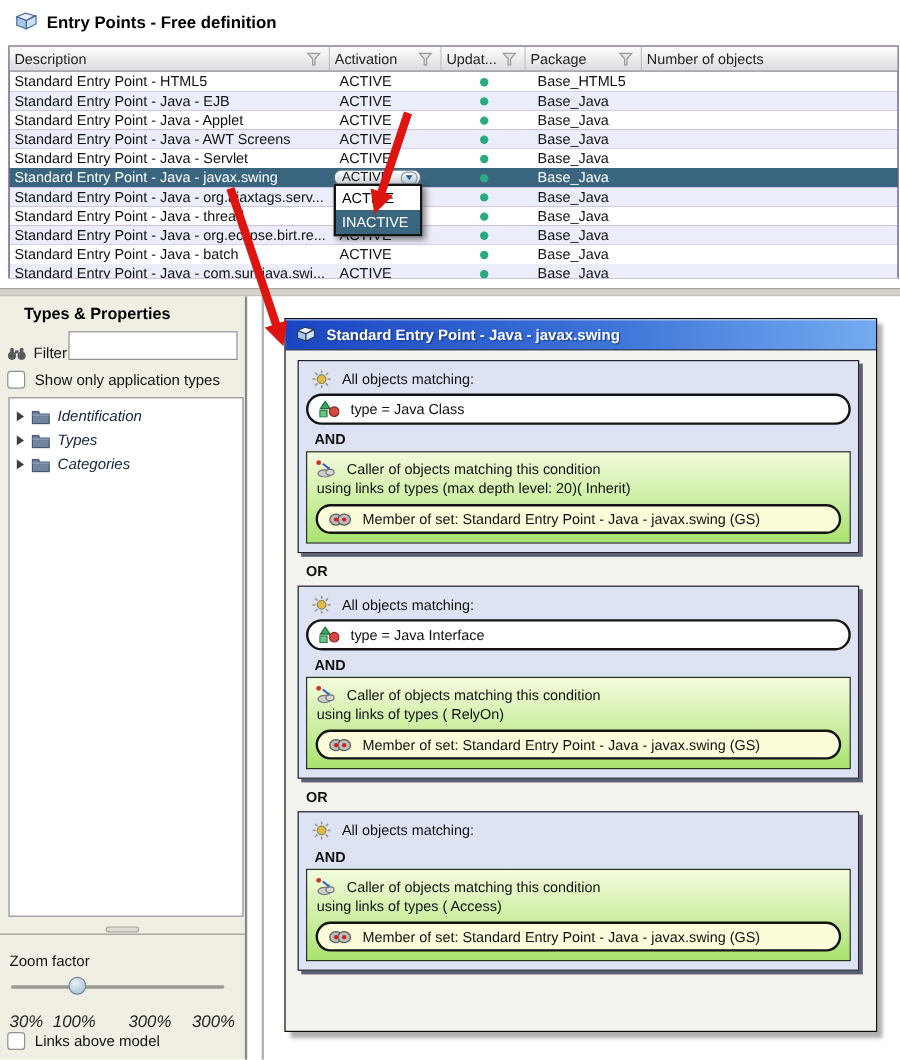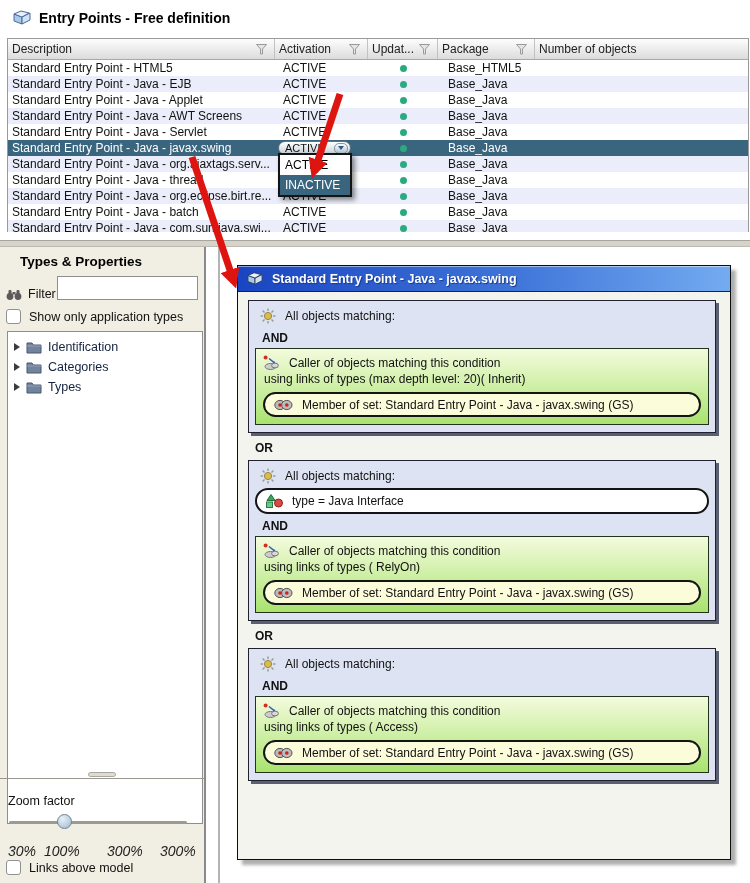--- a/index.html
+++ b/index.html
@@ -65,8 +65,8 @@
                   border:1px solid #8f8f8f; background:#fff; font-size:12px; padding:0 4px; }
   .chk { width:15px; height:15px; background:#fff; border:1px solid #919191; border-radius:3px; flex:none; }
   #chk-row1 { position:absolute; left:6px; top:62px; display:flex; align-items:center; gap:8px; }
-  #treebox { position:absolute; left:7px; top:84px; width:196px; height:493px;
-             background:#fff; border:1px solid #8e8e8e; padding-top:5px; }
+  #treebox { position:absolute; left:7px; top:84px; width:196px; height:433px;
+             background:#fff; border:1px solid #8e8e8e; padding-top:5px;font-style:italic; }
   .titem { display:flex; align-items:center; gap:6px; height:20px; padding-left:6px; }
   .texp { width:0; height:0; border-top:4px solid transparent; border-bottom:4px solid transparent;
           border-left:6px solid #3c3c3c; flex:none; }

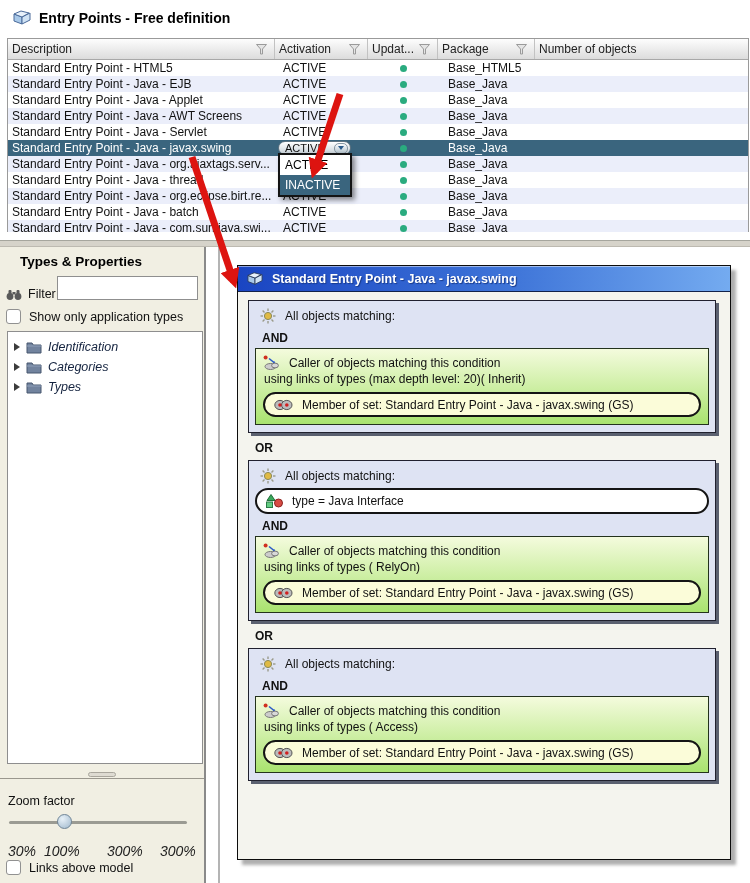--- a/index.html
+++ b/index.html
@@ -380,6 +380,16 @@
               </svg>
             </span>
             <span>All objects matching:</span>
+          </div>
+          <div class="wpill">
+            <span>
+              <svg width="17" height="14" viewBox="0 0 17 14">
+                <polygon points="5,0.5 9,6.5 1,6.5" fill="#3aa85c" stroke="#1e6e38"></polygon>
+                <rect x="0.5" y="8" width="6" height="5.5" fill="#63cc82" stroke="#2a7a46"></rect>
+                <circle cx="12.5" cy="9" r="4" fill="#d84b44" stroke="#8a2420"></circle>
+              </svg>
+            </span>
+            <span>type = Java Class</span>
           </div>
           <div class="and-lbl">AND</div>
           <div class="greenbox">

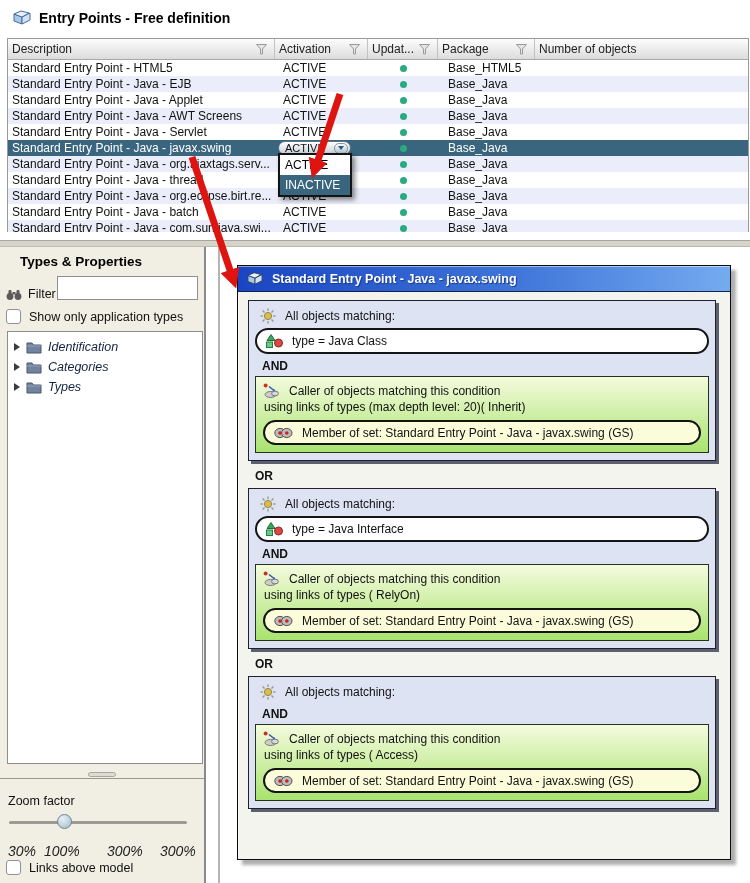--- a/index.html
+++ b/index.html
@@ -315,7 +315,7 @@
               <path d="M1 5 h14" stroke="#8fa0ba" stroke-width="1"></path>
             </svg>
         </span>
-        <span class="tlabel">Categories</span>
+        <span class="tlabel">Types</span>
       </div>
       <div class="titem">
         <span class="texp"></span>
@@ -325,7 +325,7 @@
               <path d="M1 5 h14" stroke="#8fa0ba" stroke-width="1"></path>
             </svg>
         </span>
-        <span class="tlabel">Types</span>
+        <span class="tlabel">Categories</span>
       </div>
     </div>
 

